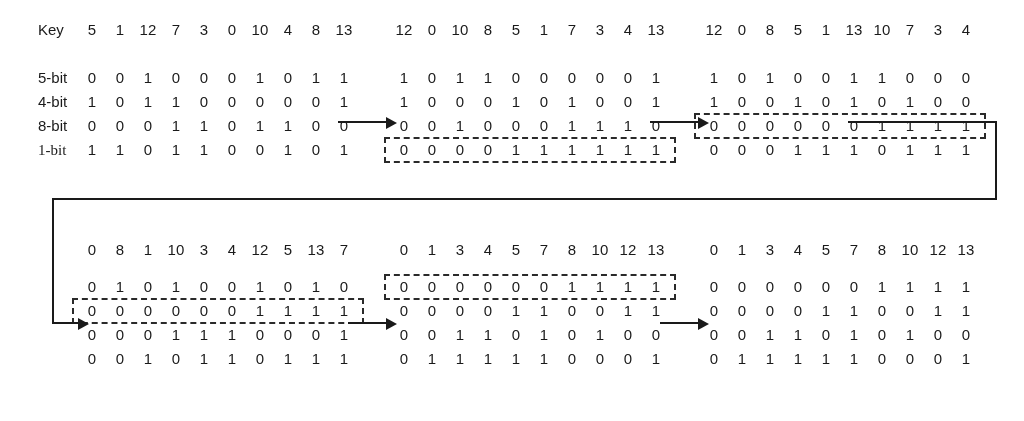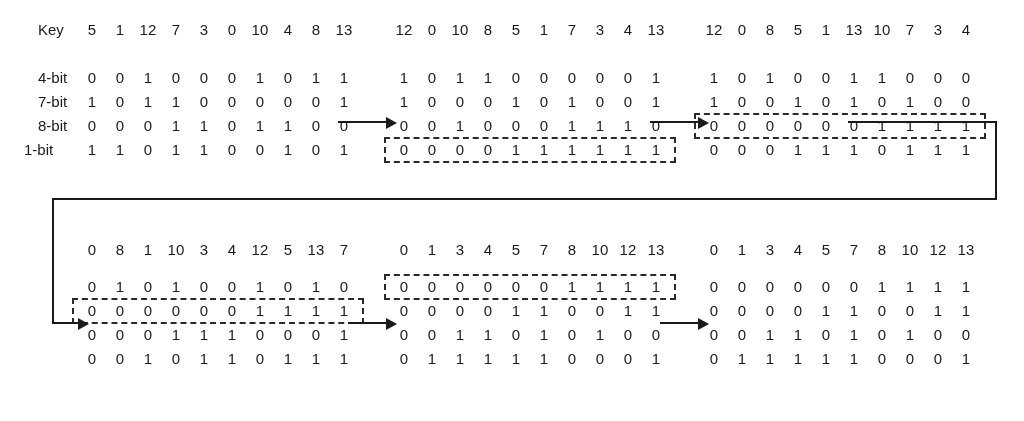--- a/index.html
+++ b/index.html
@@ -80,7 +80,7 @@
       <div class="cell" style="left: 274px; top: 18px;">4</div>
       <div class="cell" style="left: 302px; top: 18px;">8</div>
       <div class="cell" style="left: 330px; top: 18px;">13</div>
-      <div class="rowlabel" style="left: 38px; top: 66px;">4-bit</div>
+      <div class="rowlabel" style="left: 38px; top: 66px;">5-bit</div>
       <div class="cell" style="left: 78px; top: 66px;">0</div>
       <div class="cell" style="left: 106px; top: 66px;">0</div>
       <div class="cell" style="left: 134px; top: 66px;">1</div>

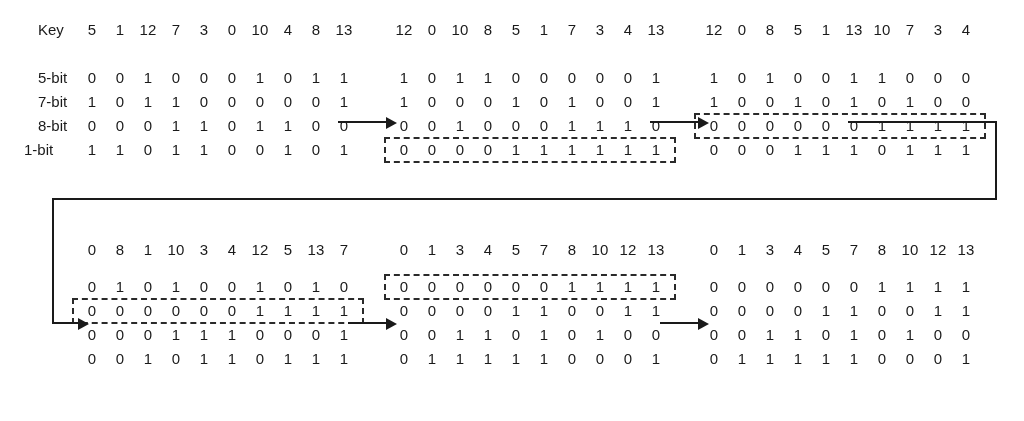--- a/index.html
+++ b/index.html
@@ -91,7 +91,7 @@
       <div class="cell" style="left: 274px; top: 66px;">0</div>
       <div class="cell" style="left: 302px; top: 66px;">1</div>
       <div class="cell" style="left: 330px; top: 66px;">1</div>
-      <div class="rowlabel" style="left: 38px; top: 90px;">7-bit</div>
+      <div class="rowlabel" style="left: 38px; top: 90px;">4-bit</div>
       <div class="cell" style="left: 78px; top: 90px;">1</div>
       <div class="cell" style="left: 106px; top: 90px;">0</div>
       <div class="cell" style="left: 134px; top: 90px;">1</div>

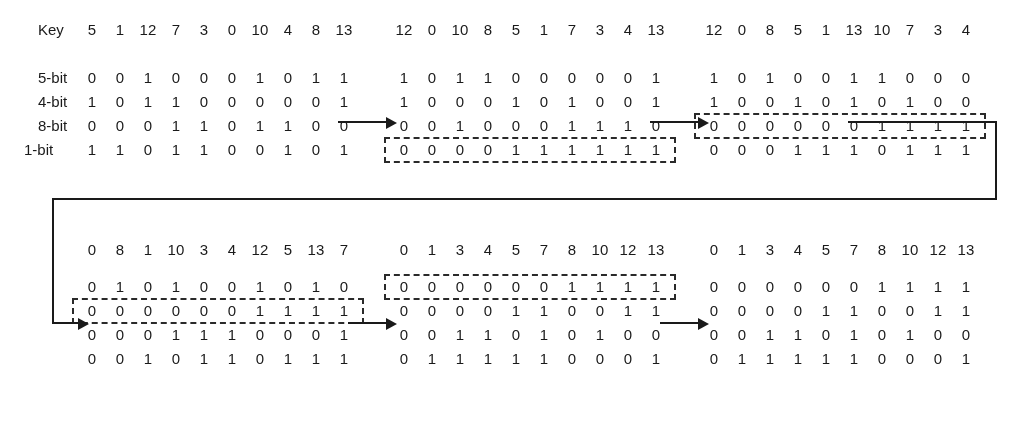--- a/index.html
+++ b/index.html
@@ -113,7 +113,7 @@
       <div class="cell" style="left: 274px; top: 114px;">1</div>
       <div class="cell" style="left: 302px; top: 114px;">0</div>
       <div class="cell" style="left: 330px; top: 114px;">0</div>
-      <div class="rowlabel" style="left: 24px; top: 138px;">1-bit</div>
+      <div class="rowlabel" style="left: 38px; top: 138px; font-family: Liberation Serif, serif;">1-bit</div>
       <div class="cell" style="left: 78px; top: 138px;">1</div>
       <div class="cell" style="left: 106px; top: 138px;">1</div>
       <div class="cell" style="left: 134px; top: 138px;">0</div>

